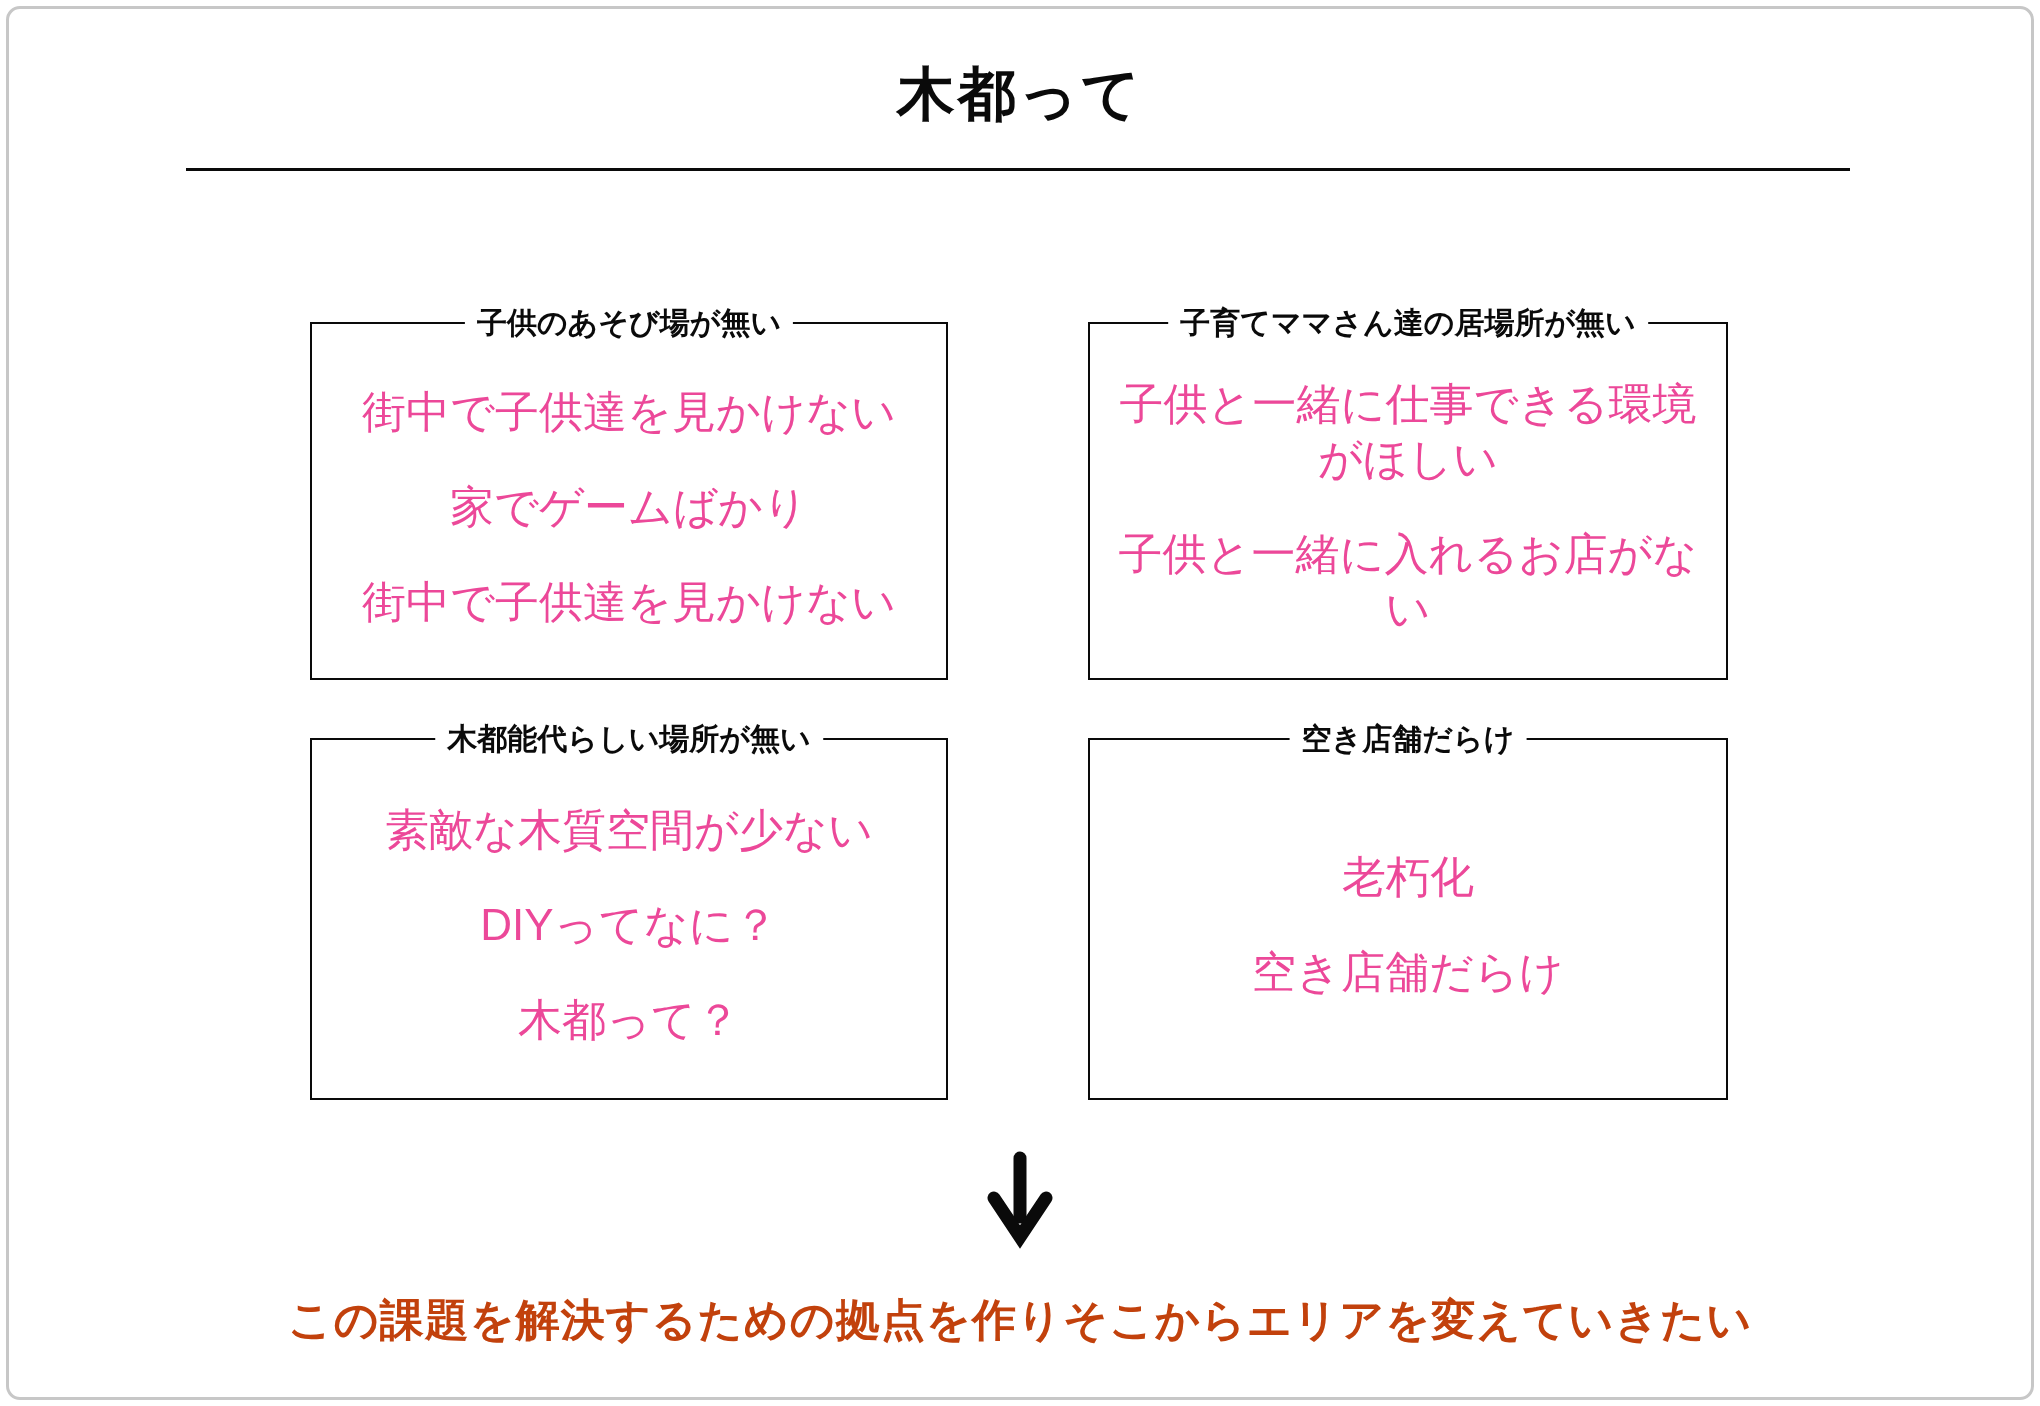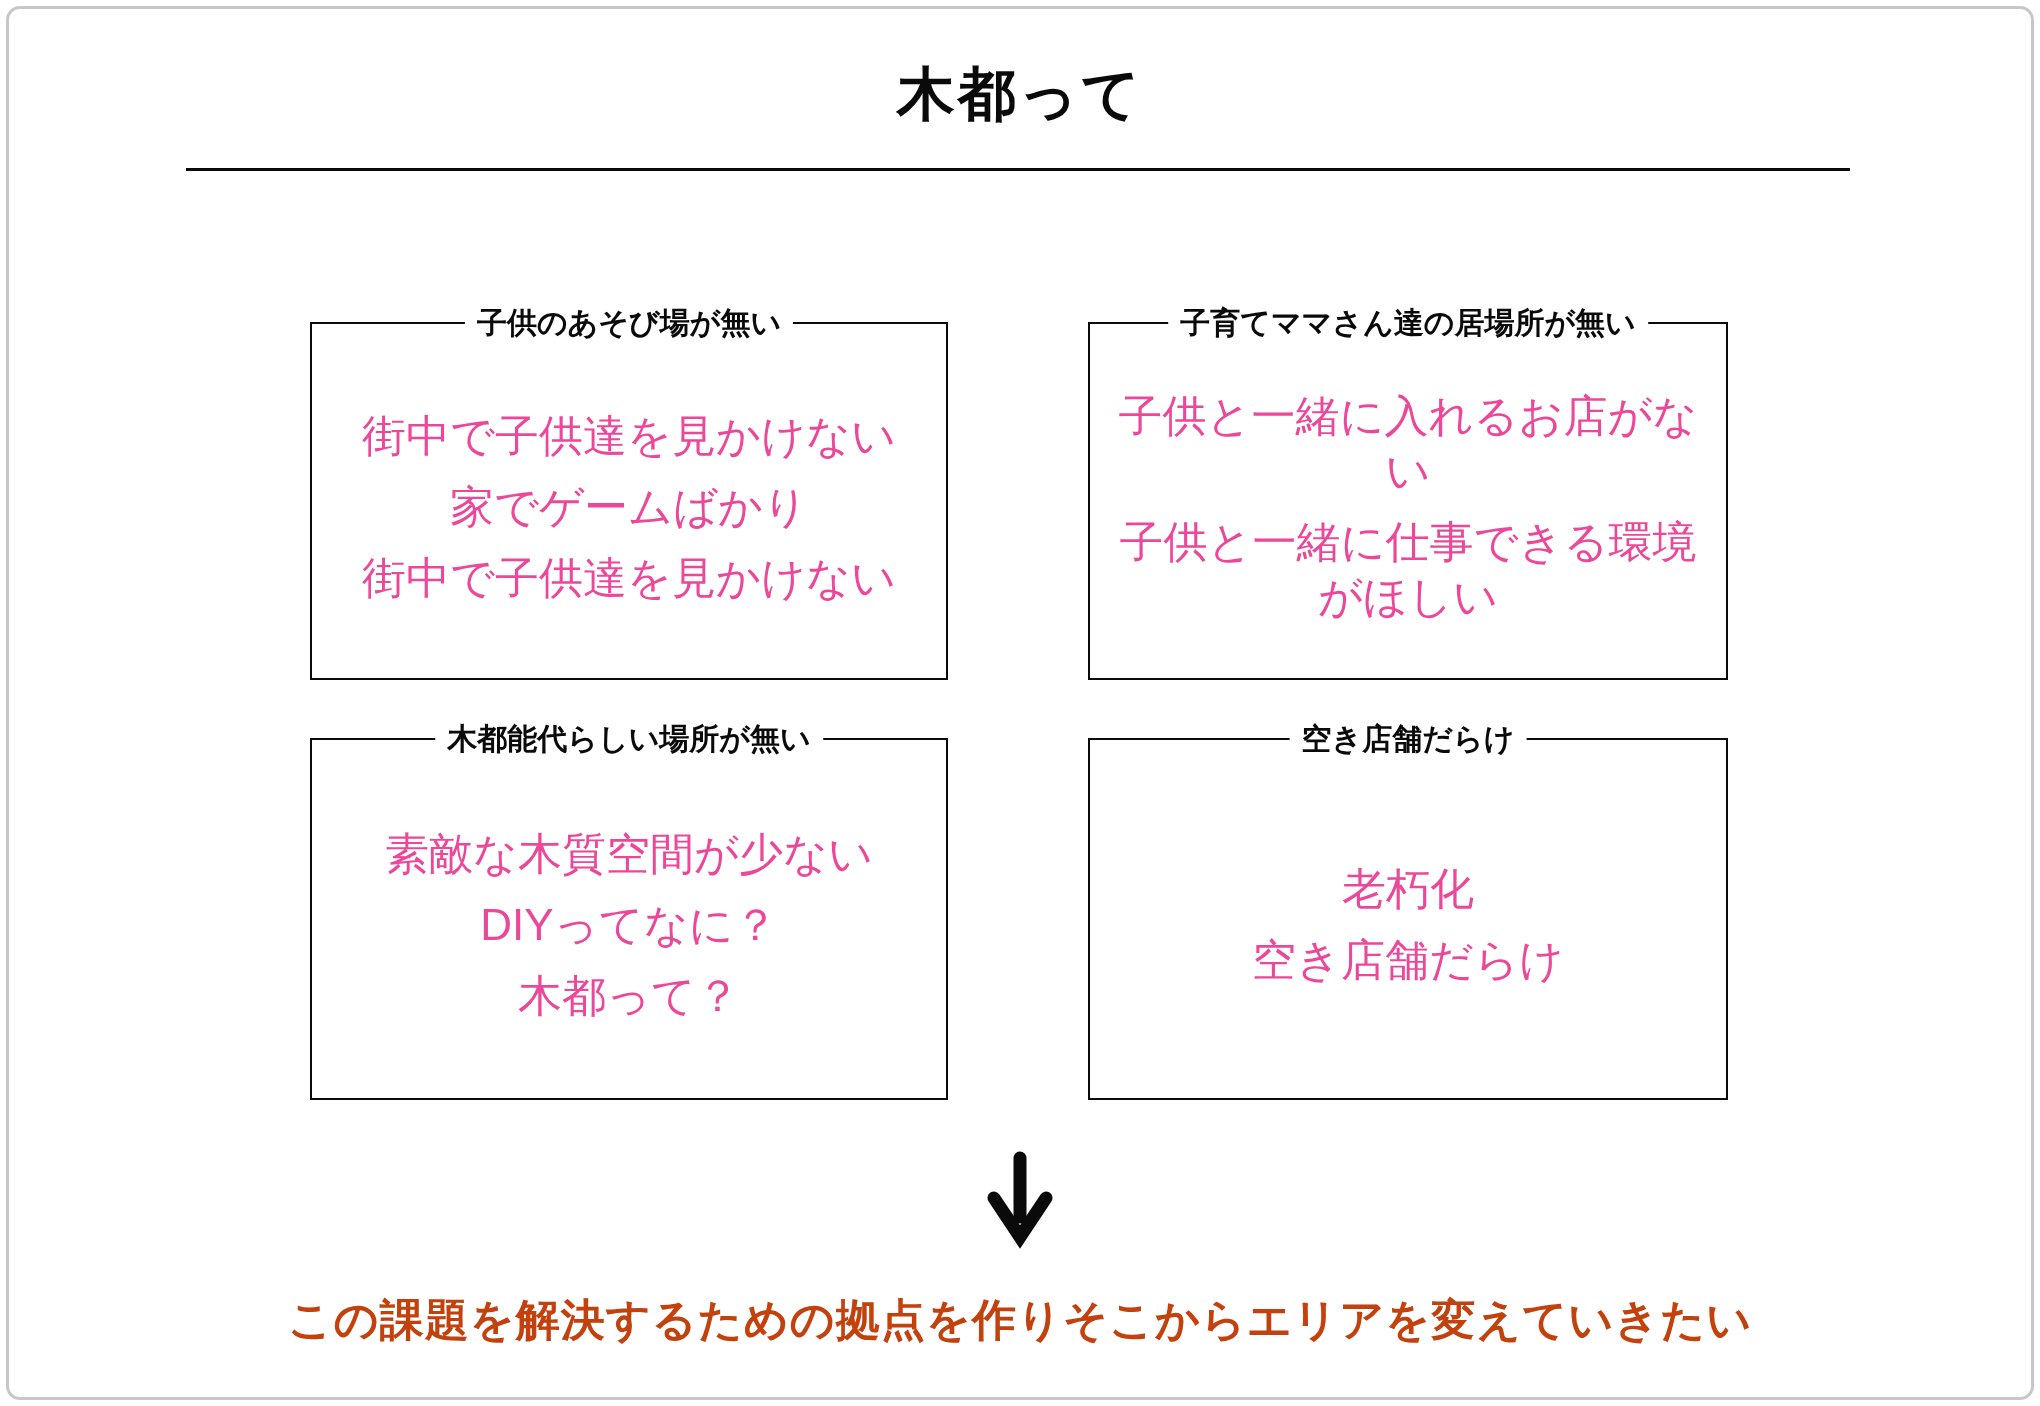--- a/index.html
+++ b/index.html
@@ -39,7 +39,7 @@
     border:2px solid #0a0a0a;
     display:flex;flex-direction:column;
     justify-content:center;align-items:center;
-    gap:16px;
+    gap:40px;
     padding:14px 8px 4px 8px;
     box-sizing:border-box;
   }

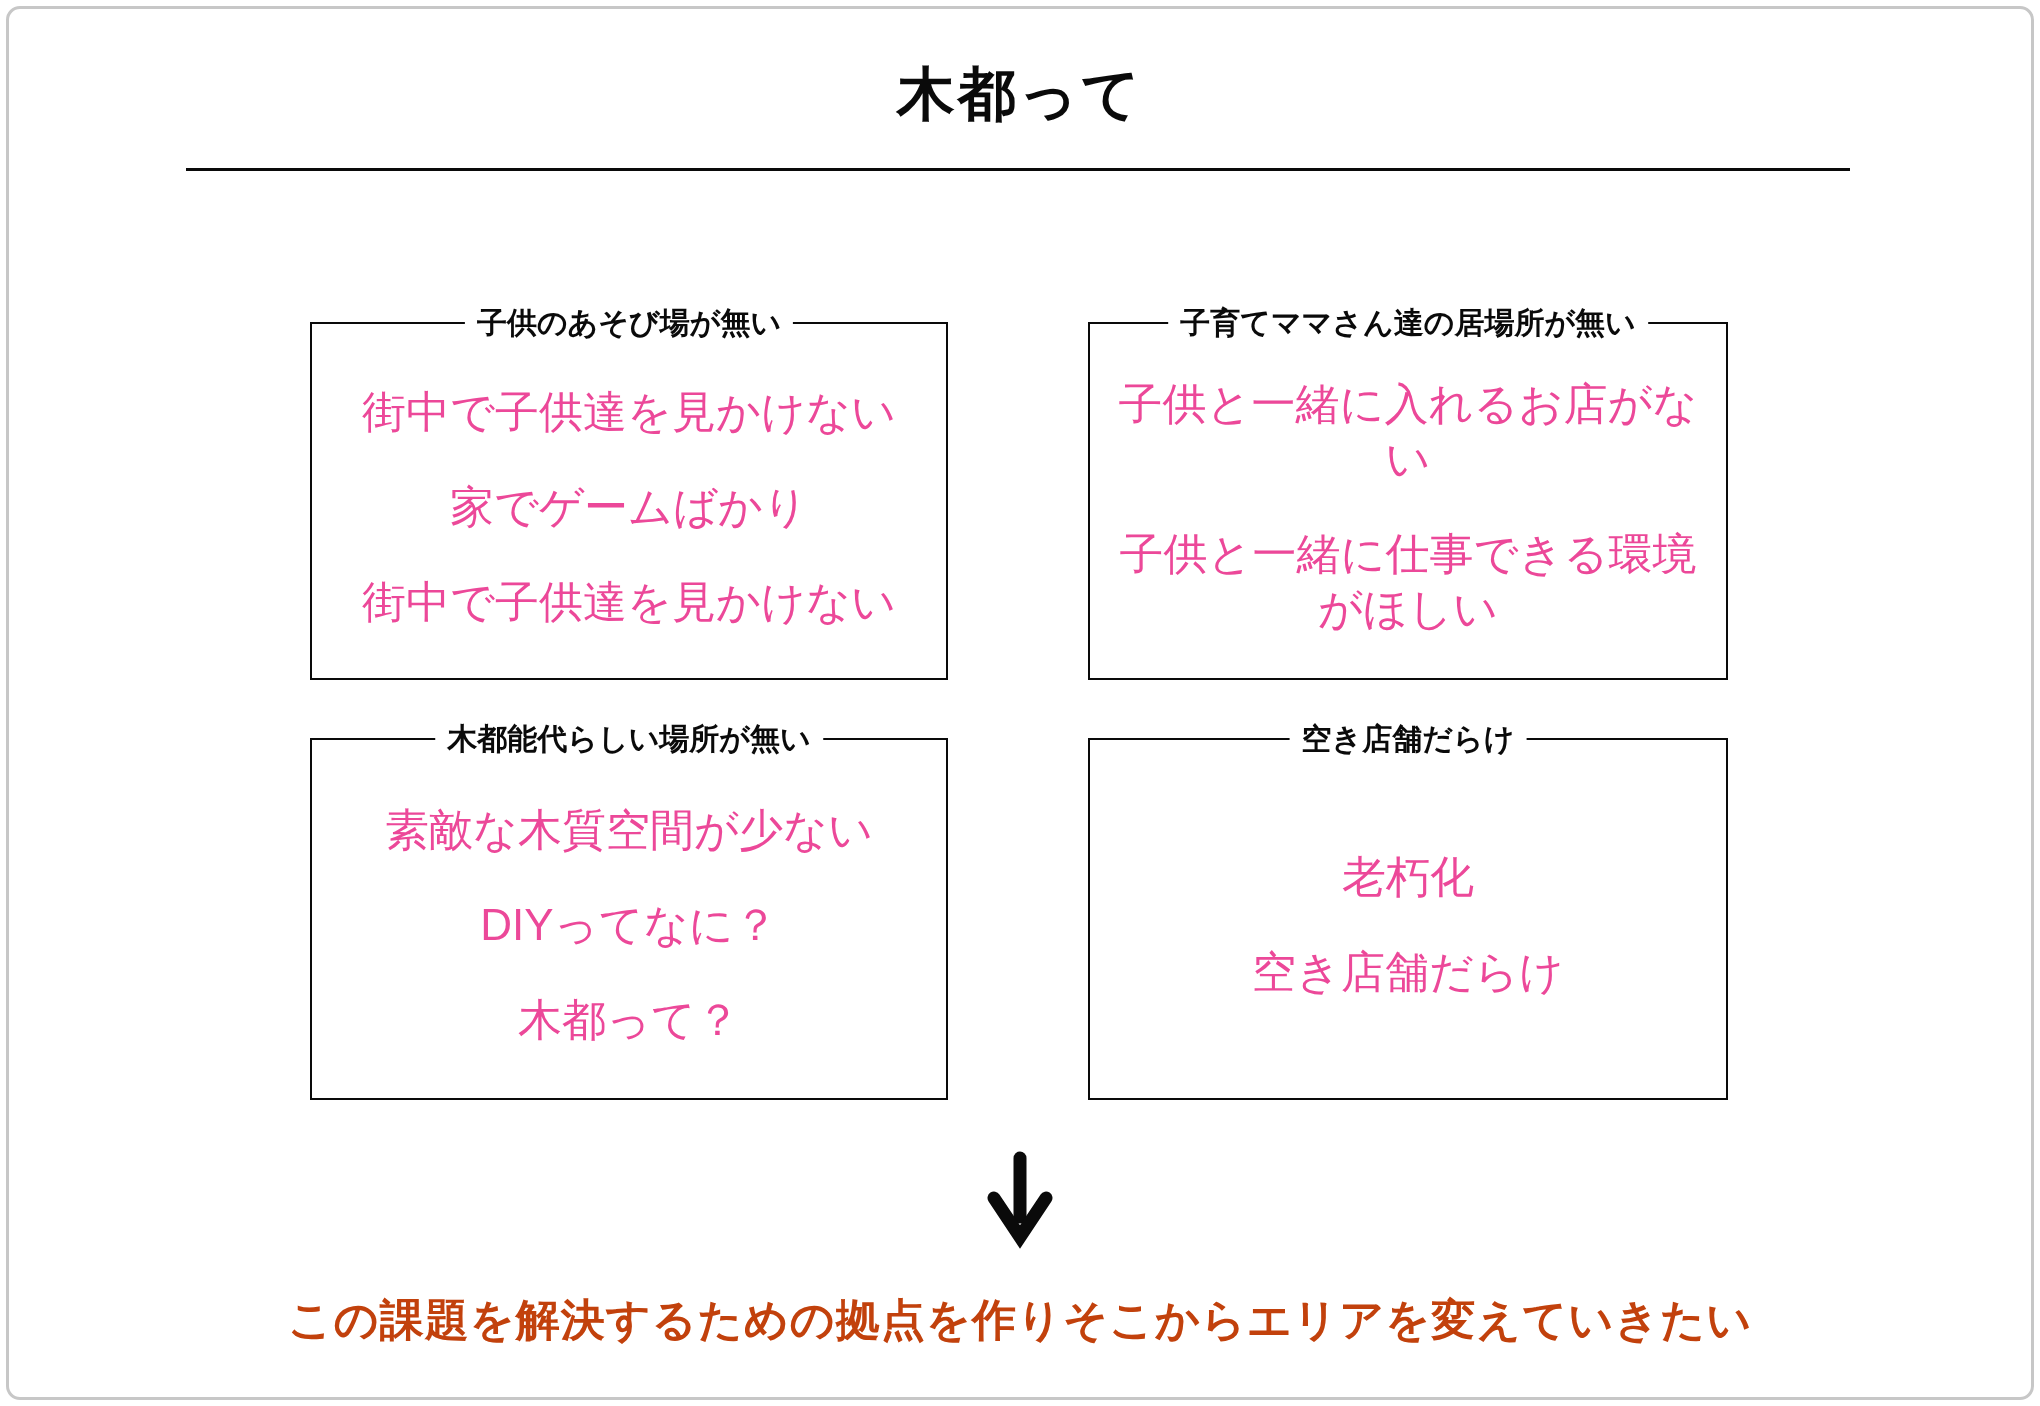--- a/index.html
+++ b/index.html
@@ -89,8 +89,8 @@
 
     <div class="pbox">
       <span class="legend">子育てママさん達の居場所が無い</span>
+      <div class="item">子供と一緒に仕事できる環境がほしい</div>
       <div class="item">子供と一緒に入れるお店がない</div>
-      <div class="item">子供と一緒に仕事できる環境がほしい</div>
     </div>
 
     <div class="pbox">

